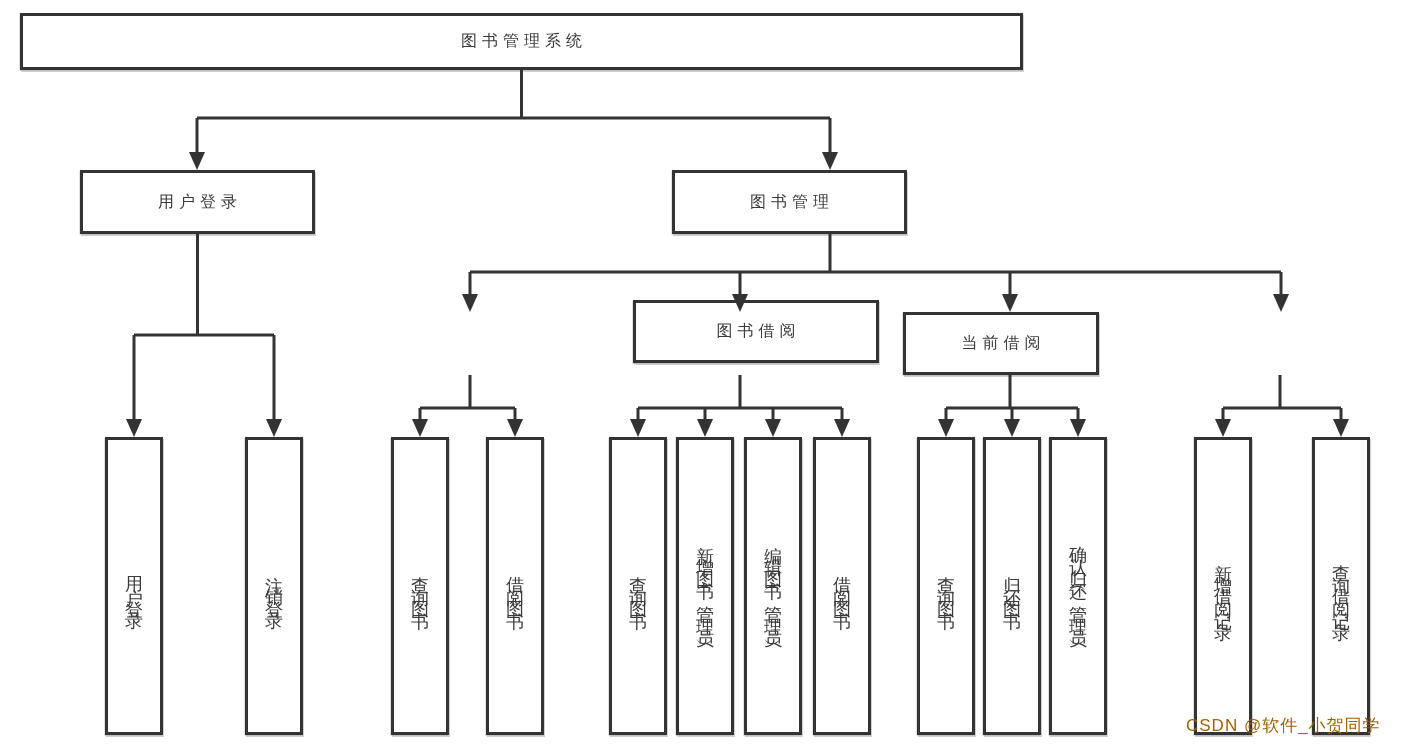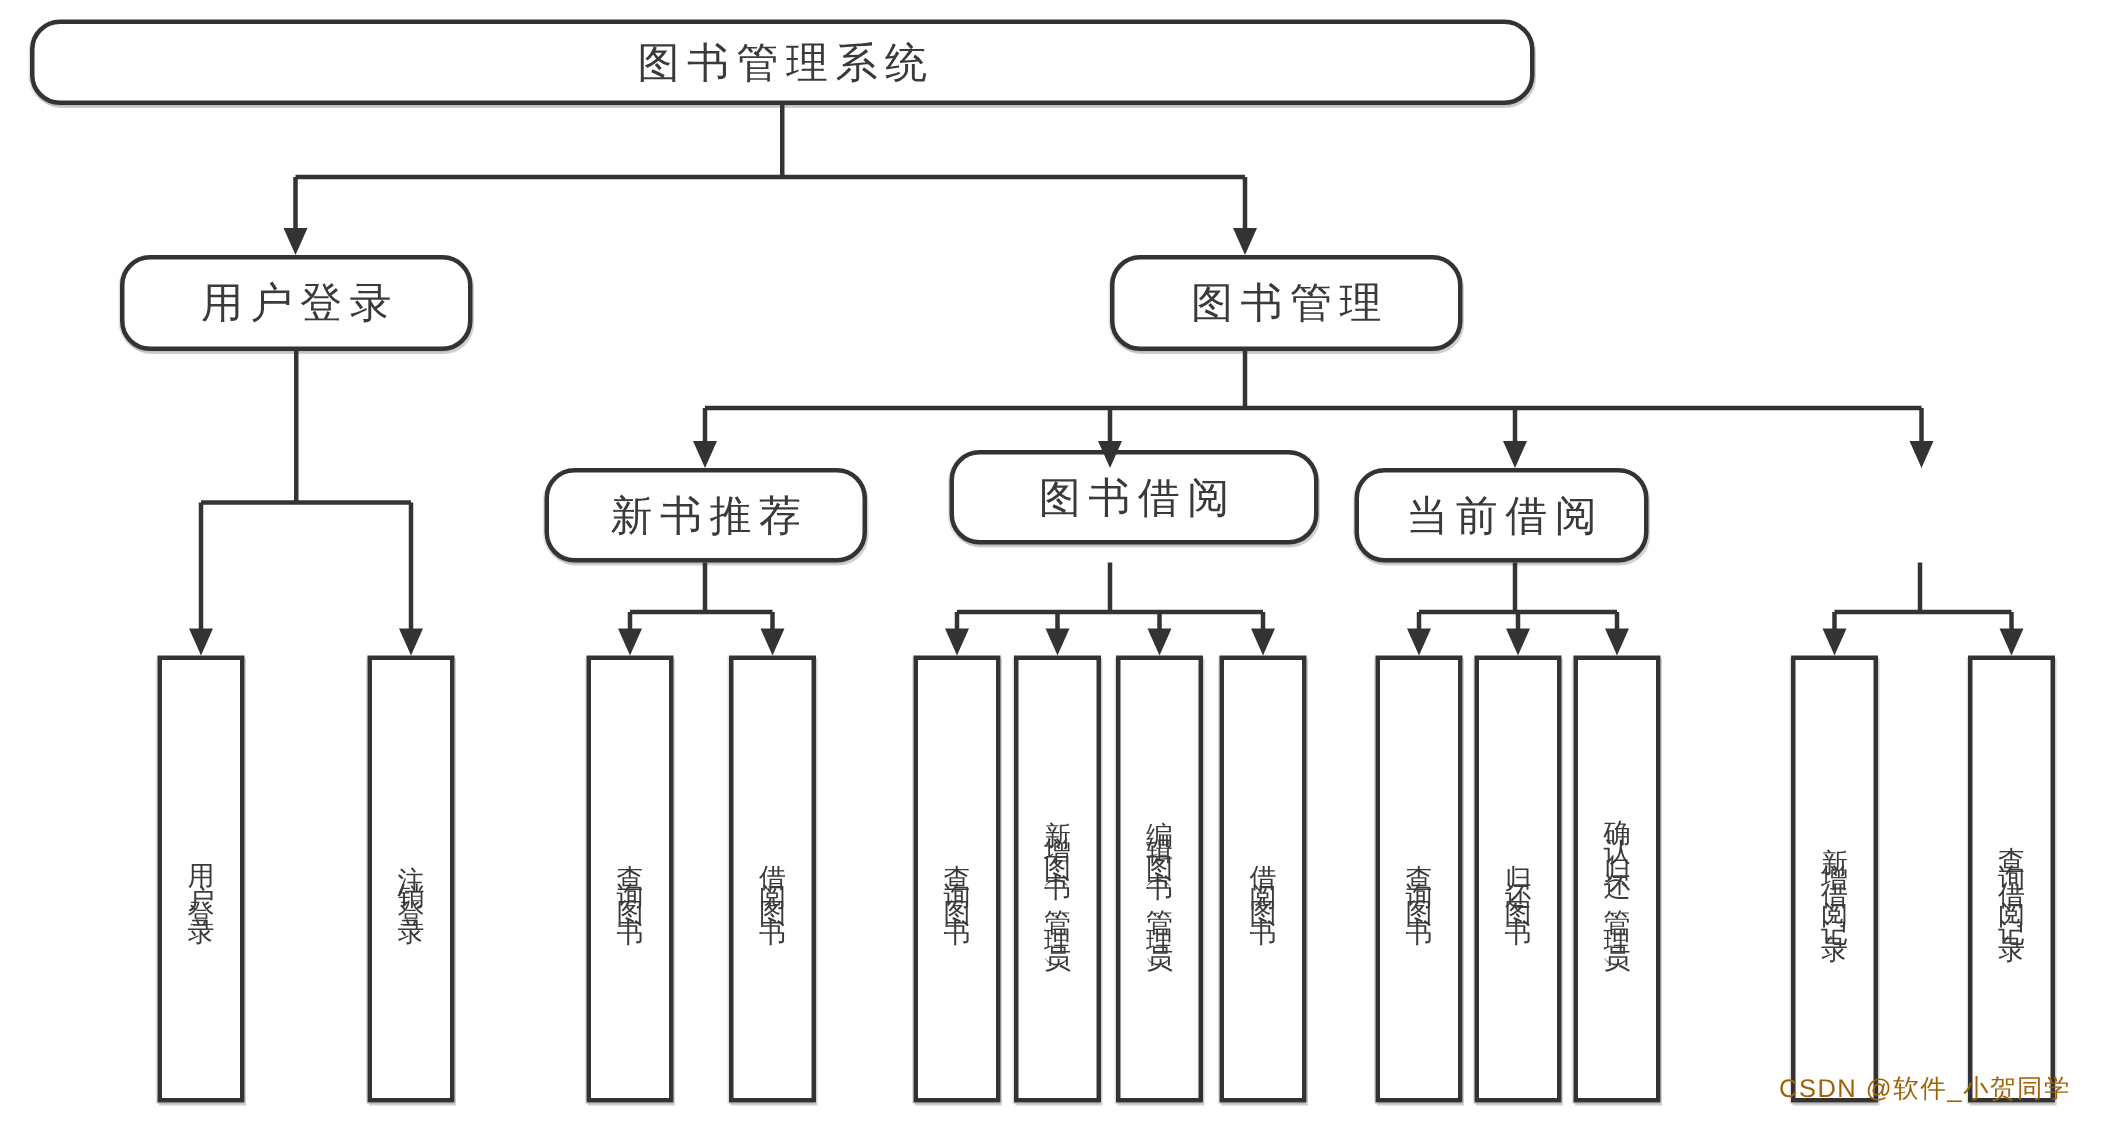--- a/index.html
+++ b/index.html
@@ -14,7 +14,7 @@
     display:flex; align-items:center; justify-content:center;
     box-shadow:1px 2px 0 rgba(150,150,150,0.45), -1px 1px 0 rgba(170,170,170,0.35);
   }
-  .hbox { font-size:28px; letter-spacing:5px; text-indent:5px; white-space:nowrap;border-radius:20px; }
+  .hbox { font-size:16px; letter-spacing:5px; text-indent:5px; white-space:nowrap; }
   .vbox {
     writing-mode:vertical-rl; text-orientation:mixed;
     font-size:18px; letter-spacing:12px; line-height:1;

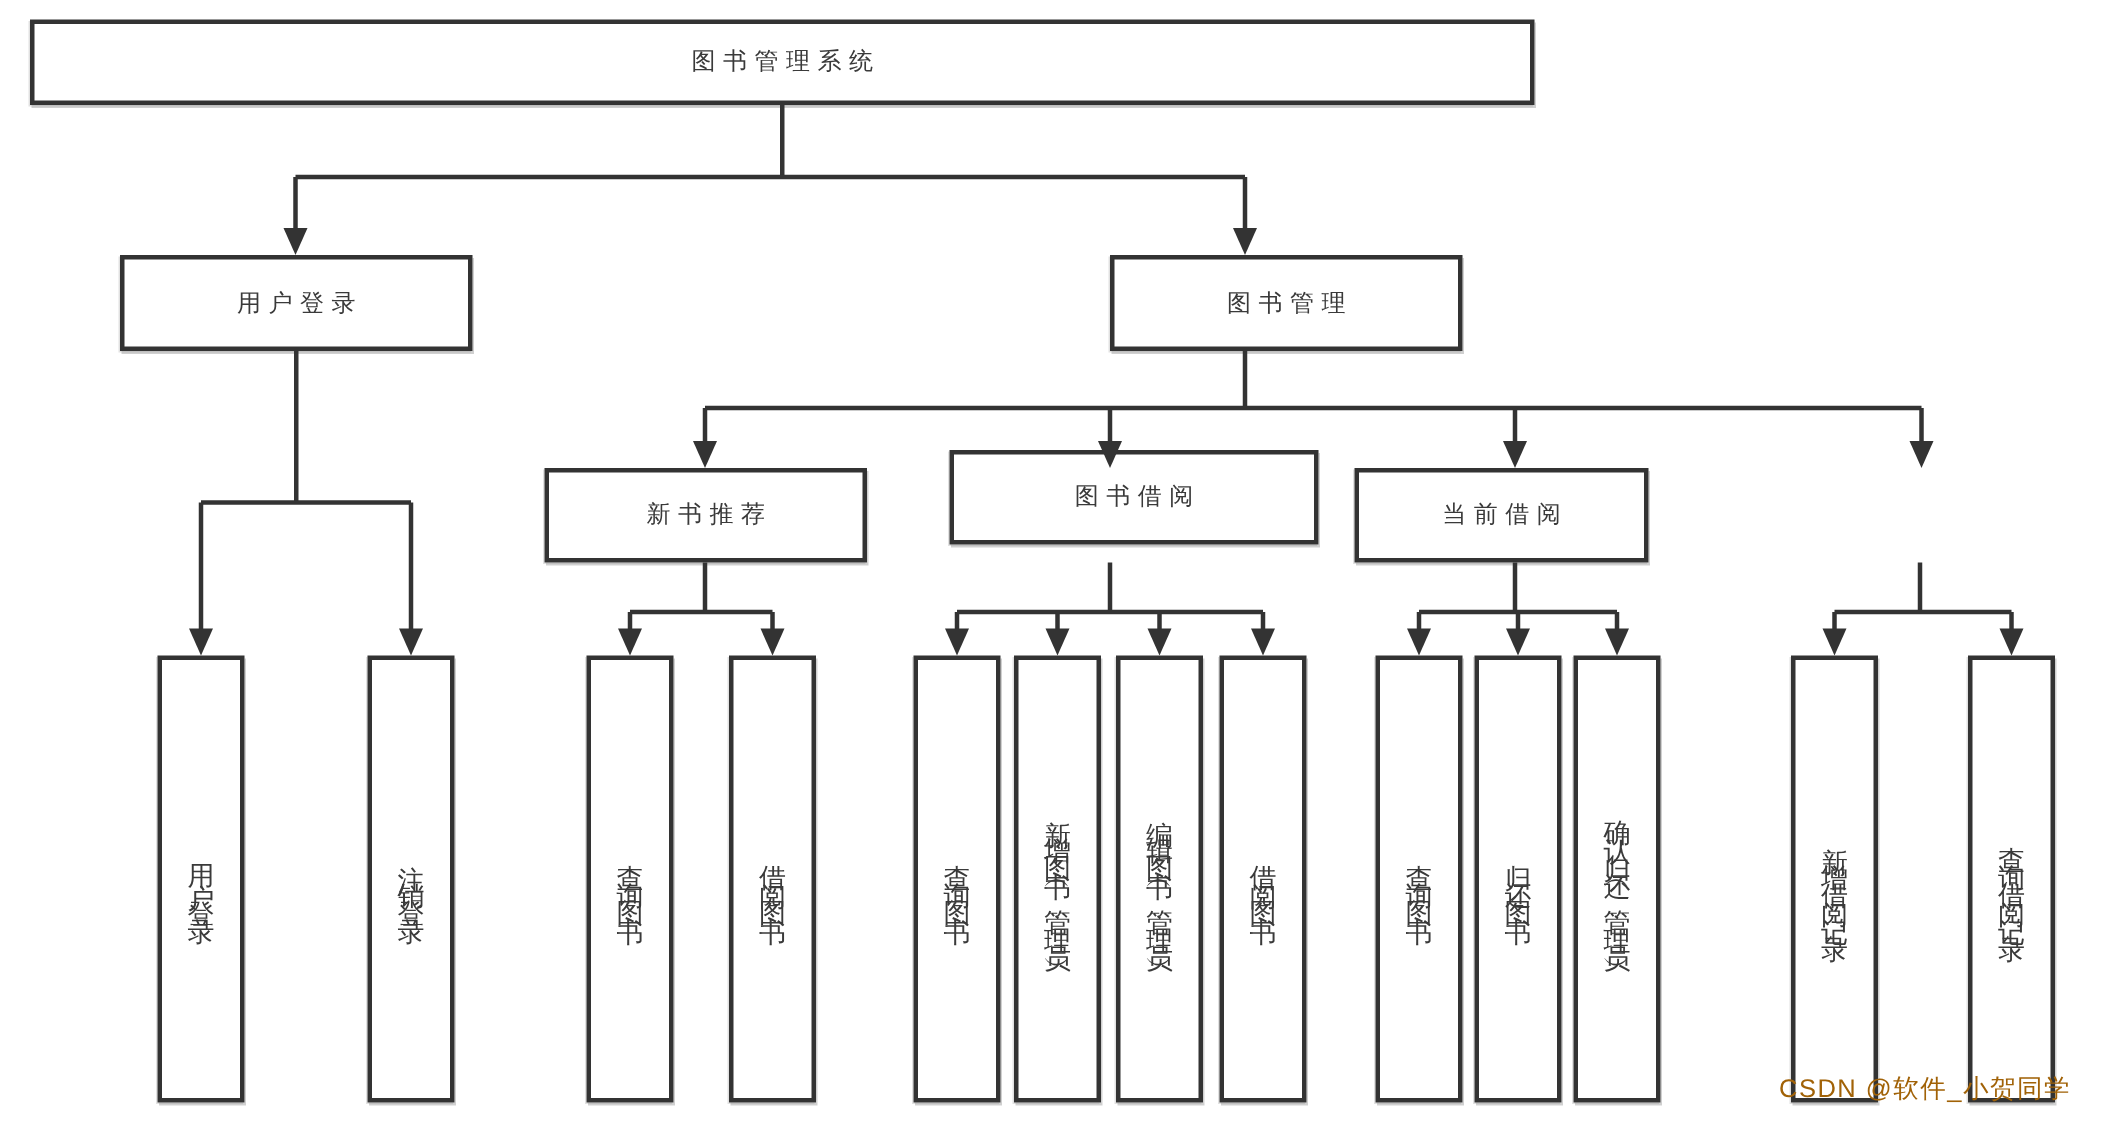--- a/index.html
+++ b/index.html
@@ -98,7 +98,7 @@
   <div class="node hbox" style="left:20px; top:13px; width:1003px; height:57px;">图书管理系统</div>
 
   <div class="node hbox" style="left:80px; top:170px; width:235px; height:64px;">用户登录</div>
-  <div class="node hbox" style="left:740px; top:170px; width:235px; height:64px;">图书管理</div>
+  <div class="node hbox" style="left:672px; top:170px; width:235px; height:64px;">图书管理</div>
 
   <div class="node hbox" style="left:363px; top:312px; width:215px; height:63px;">新书推荐</div>
   <div class="node hbox" style="left:633px; top:300px; width:246px; height:63px;font-family:Liberation Mono, monospace;">图书借阅</div>

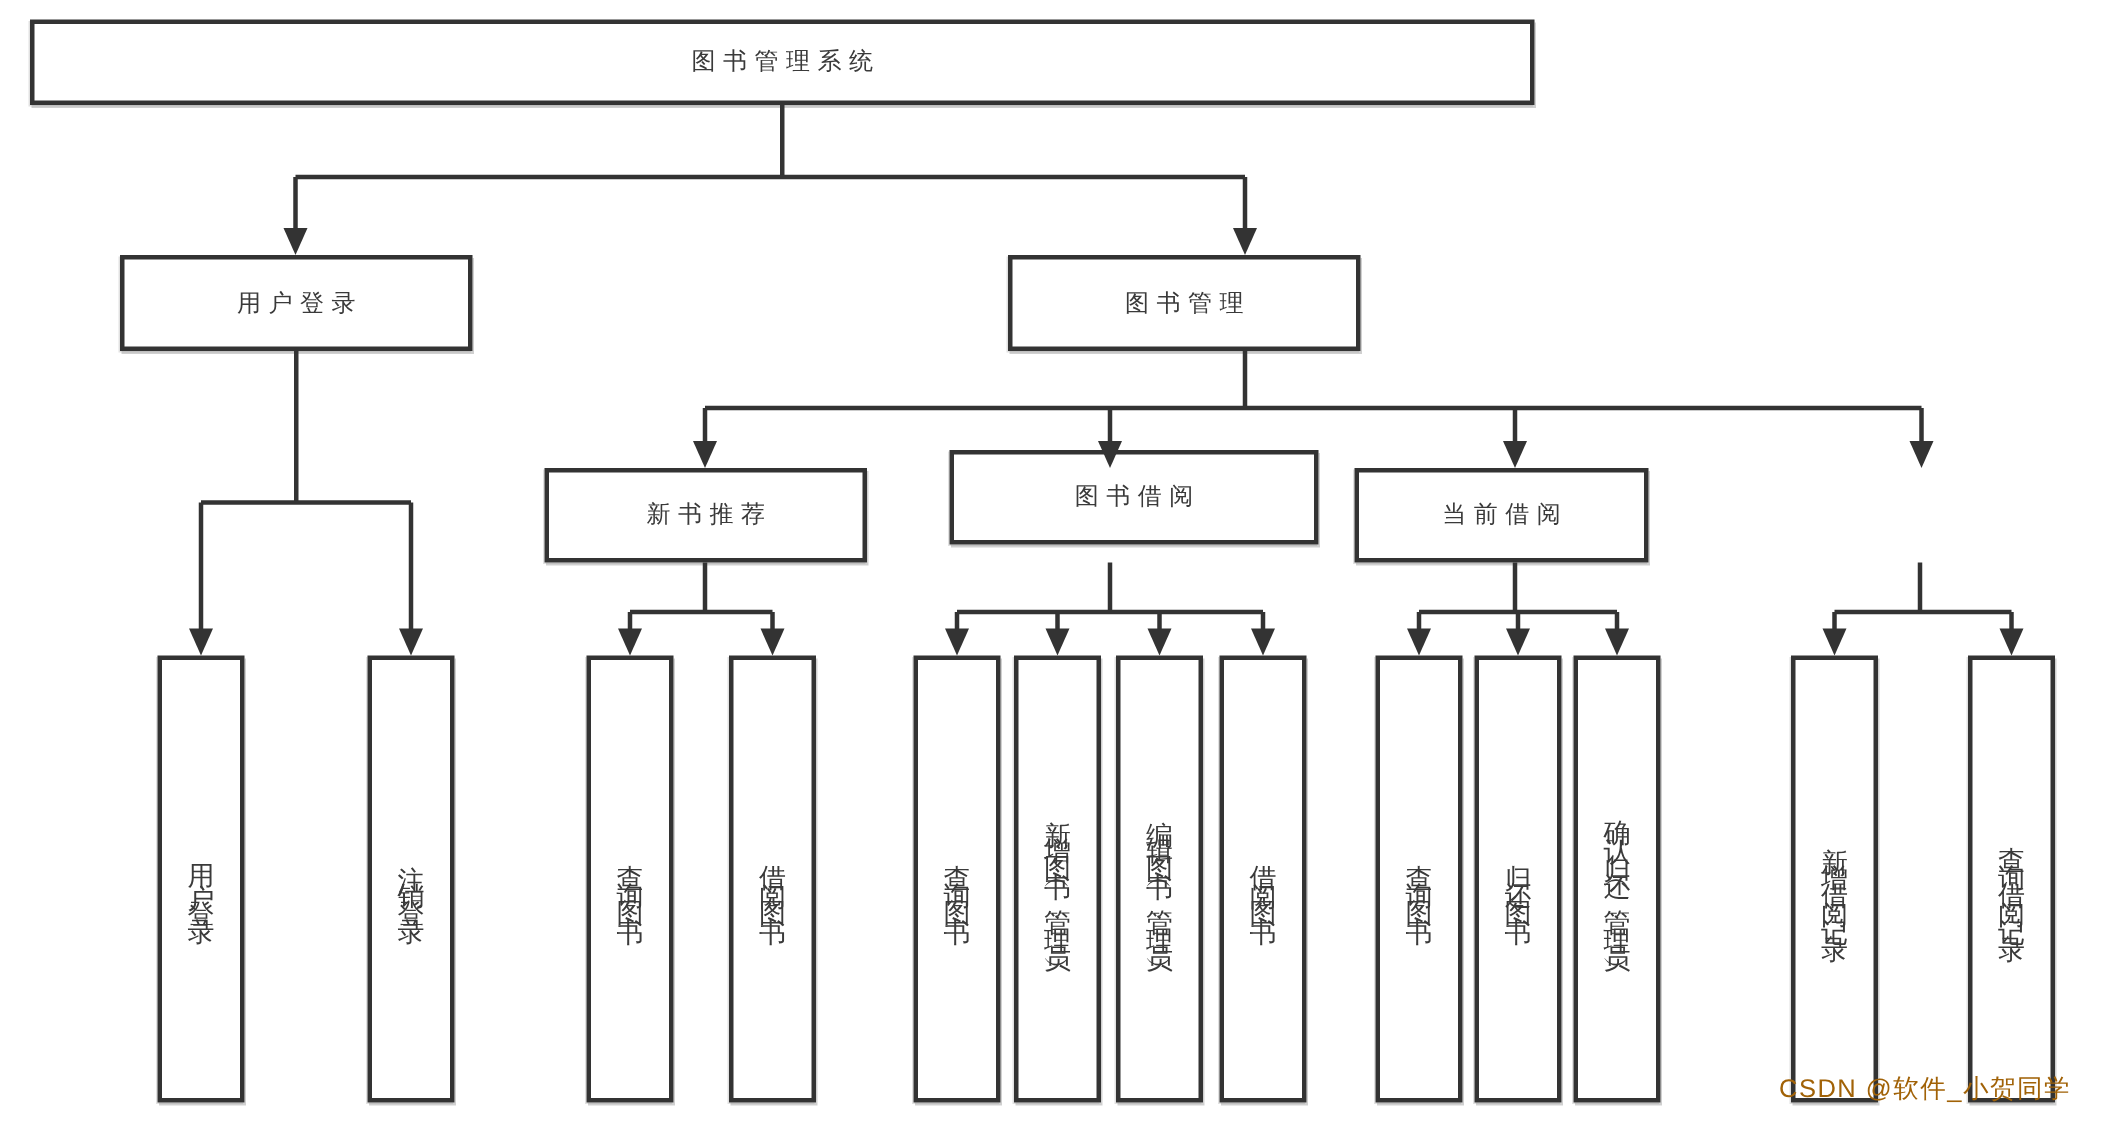--- a/index.html
+++ b/index.html
@@ -100,7 +100,6 @@
   <div class="node hbox" style="left:80px; top:170px; width:235px; height:64px;">用户登录</div>
   <div class="node hbox" style="left:672px; top:170px; width:235px; height:64px;">图书管理</div>
 
-  <div class="node hbox" style="left:363px; top:312px; width:215px; height:63px;">新书推荐</div>
   <div class="node hbox" style="left:633px; top:300px; width:246px; height:63px;font-family:Liberation Mono, monospace;">图书借阅</div>
   <div class="node hbox" style="left:903px; top:312px; width:196px; height:63px;">当前借阅</div>
 

